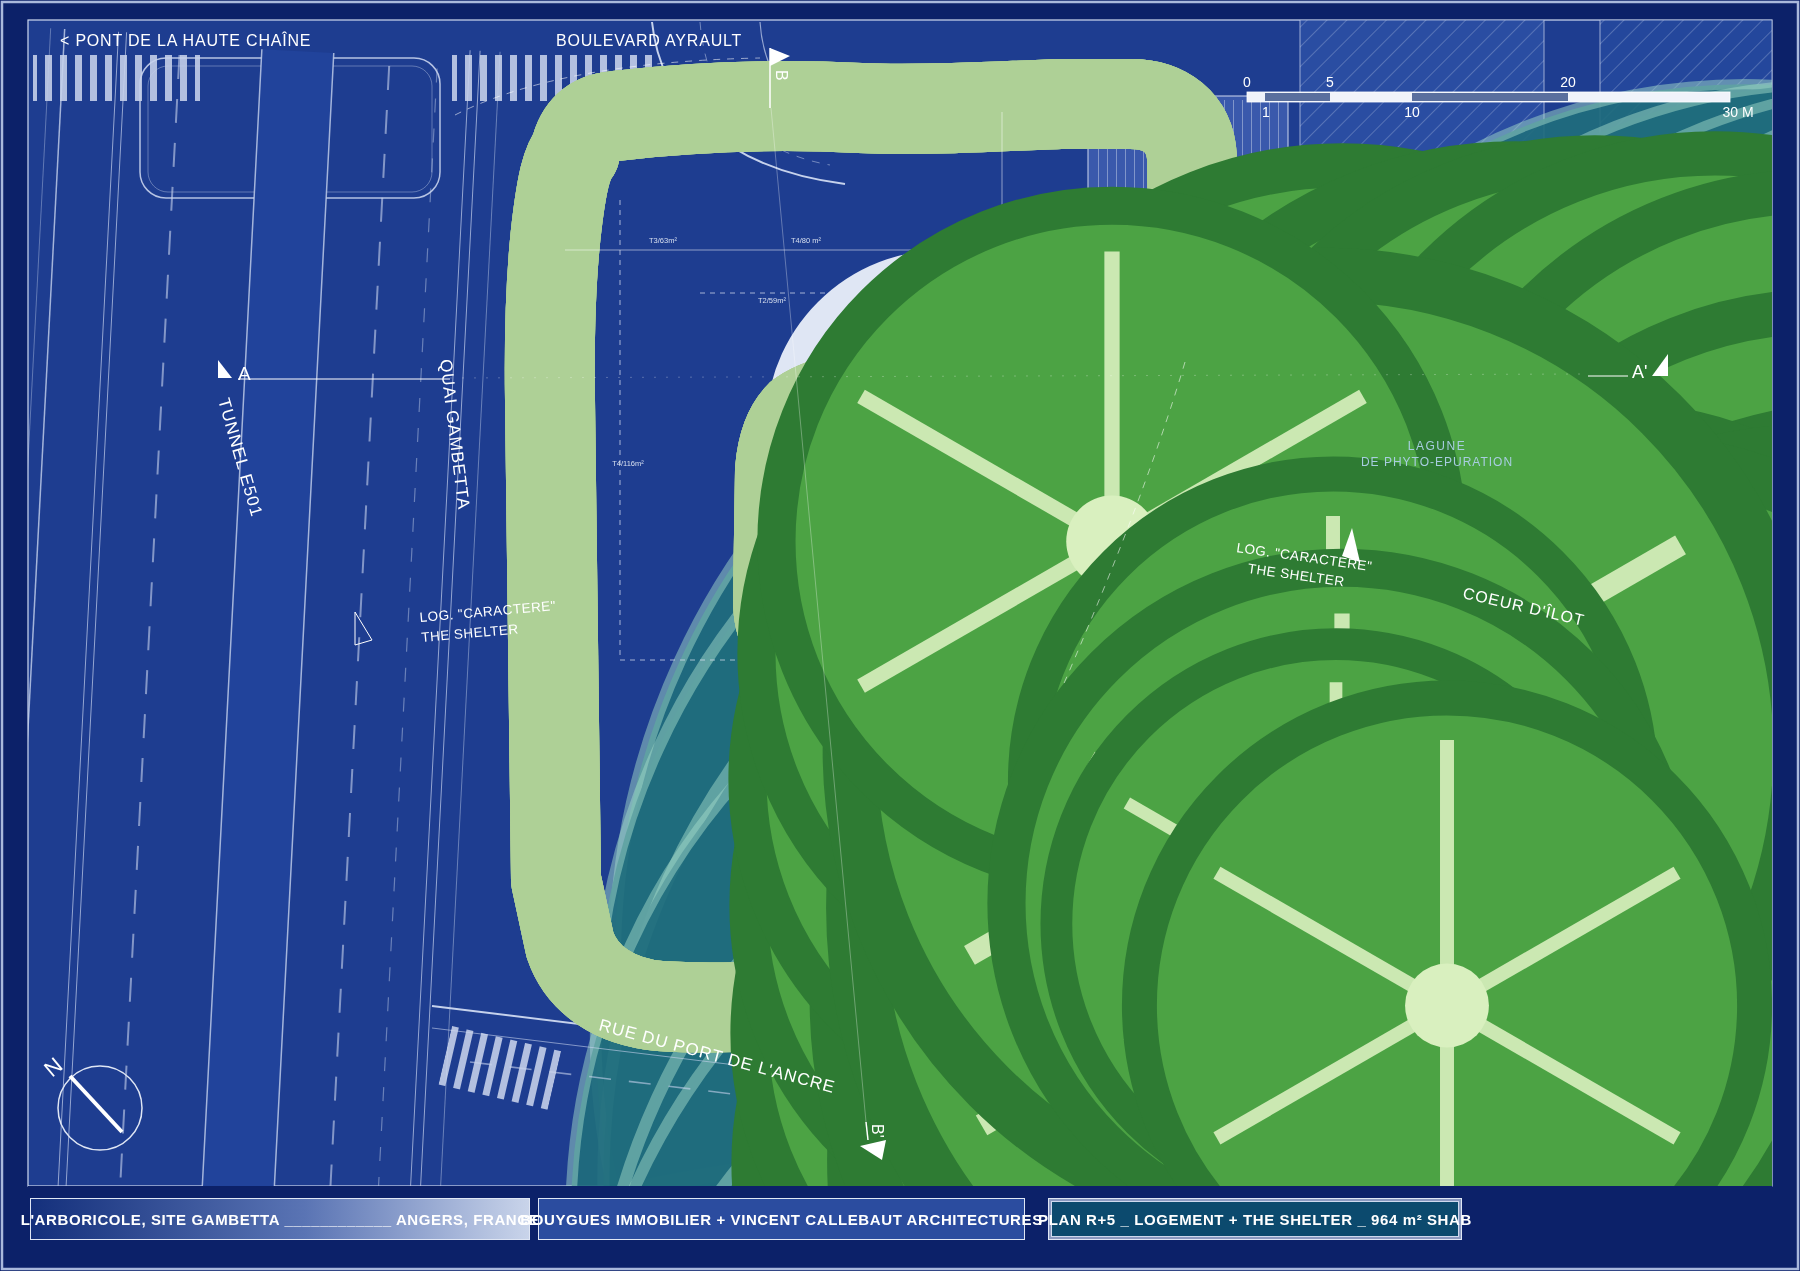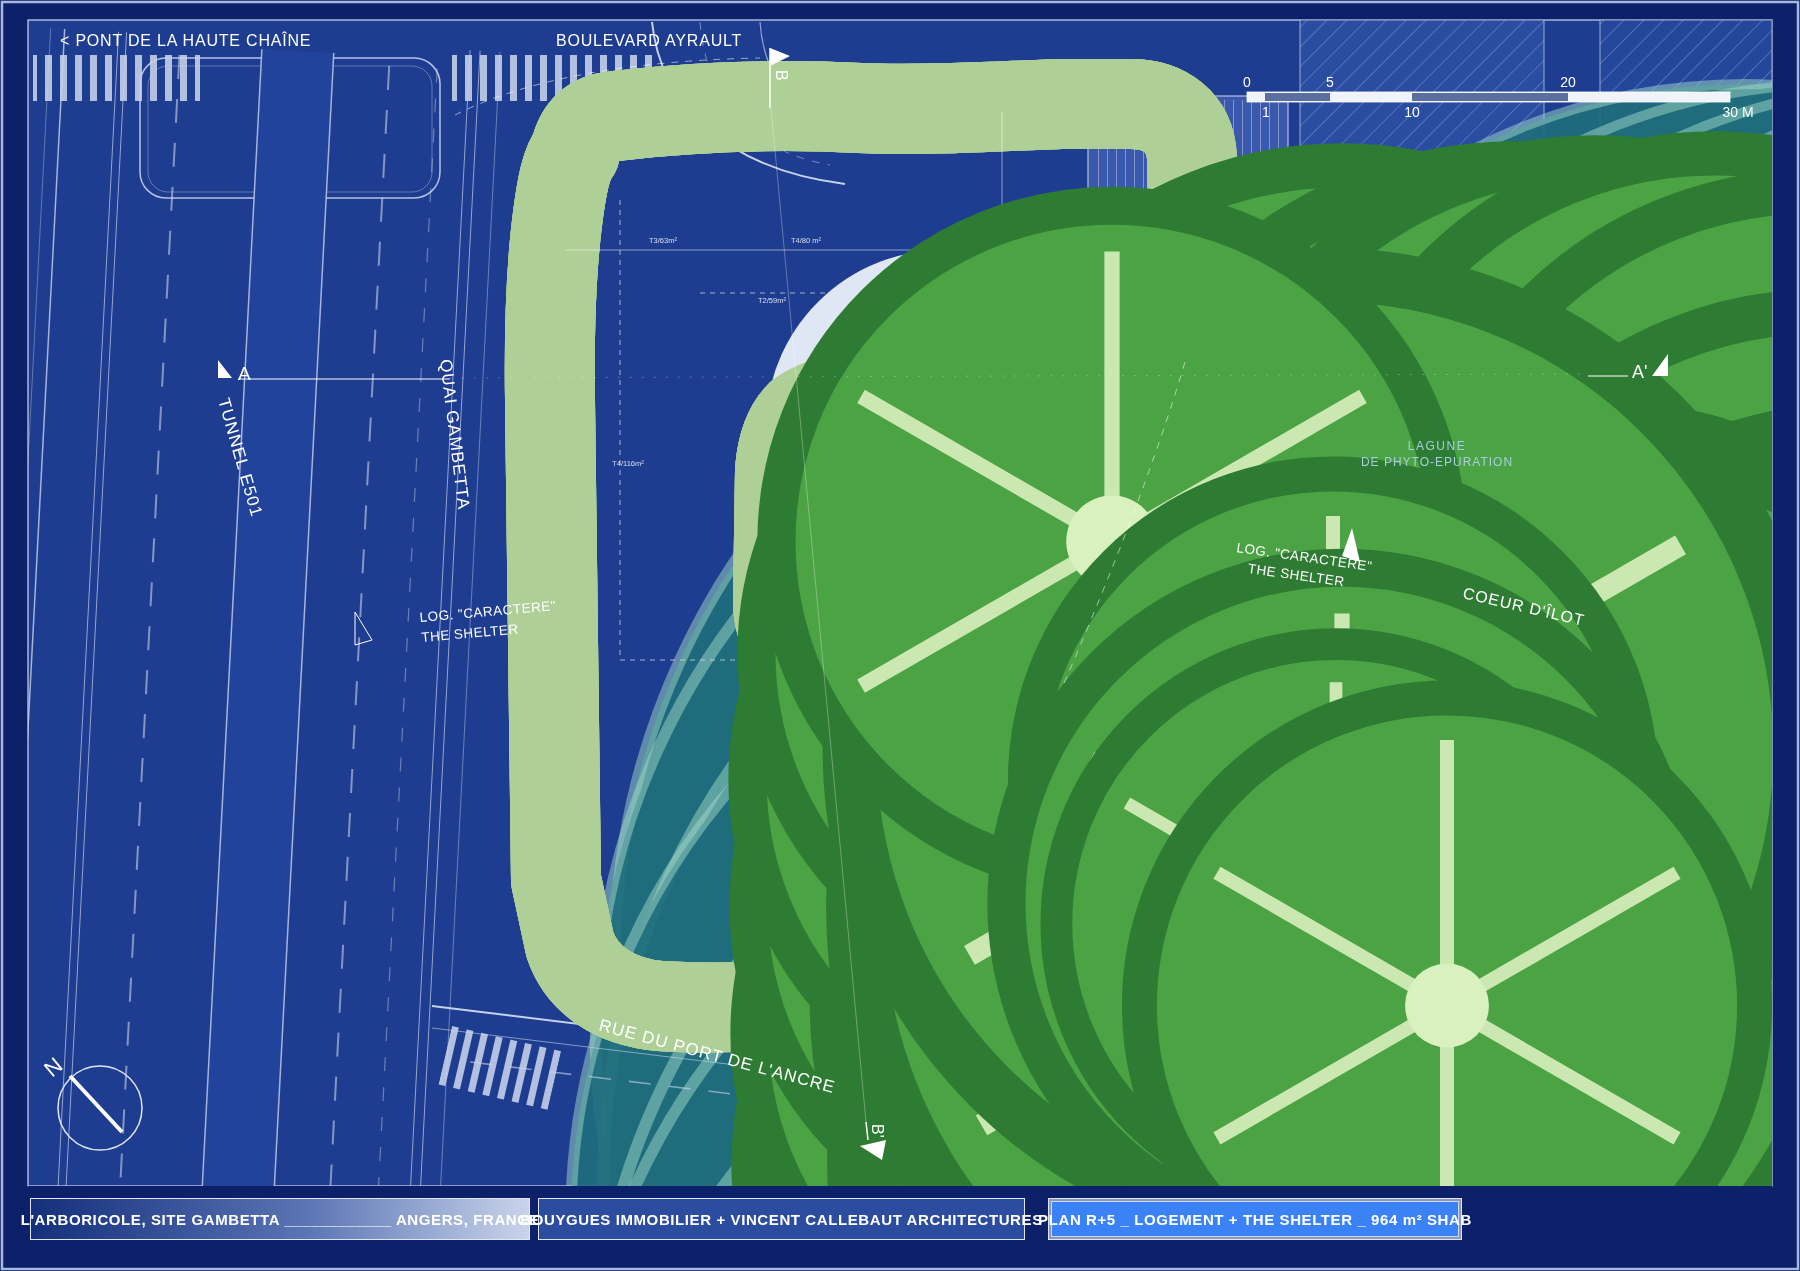--- a/index.html
+++ b/index.html
@@ -12,7 +12,7 @@
           border:1px solid #dfe6f4;box-sizing:border-box;}
   .tb-project{left:30px;width:500px;background:linear-gradient(90deg,#14307c 0%,#5a74b4 55%,#c9d4ea 100%);}
   .tb-client{left:538px;width:487px;background:#2b4c9f;}
-  .tb-sheet{left:1048px;width:414px;background:#3b82f6;box-shadow:inset 0 0 0 2px #8b99c0,inset 0 0 0 3px #cfd9ee;}
+  .tb-sheet{left:1048px;width:414px;background:#0c4a6e;box-shadow:inset 0 0 0 2px #8b99c0,inset 0 0 0 3px #cfd9ee;}
   svg text{font-family:"Liberation Sans",sans-serif;}
 </style>
 </head>

